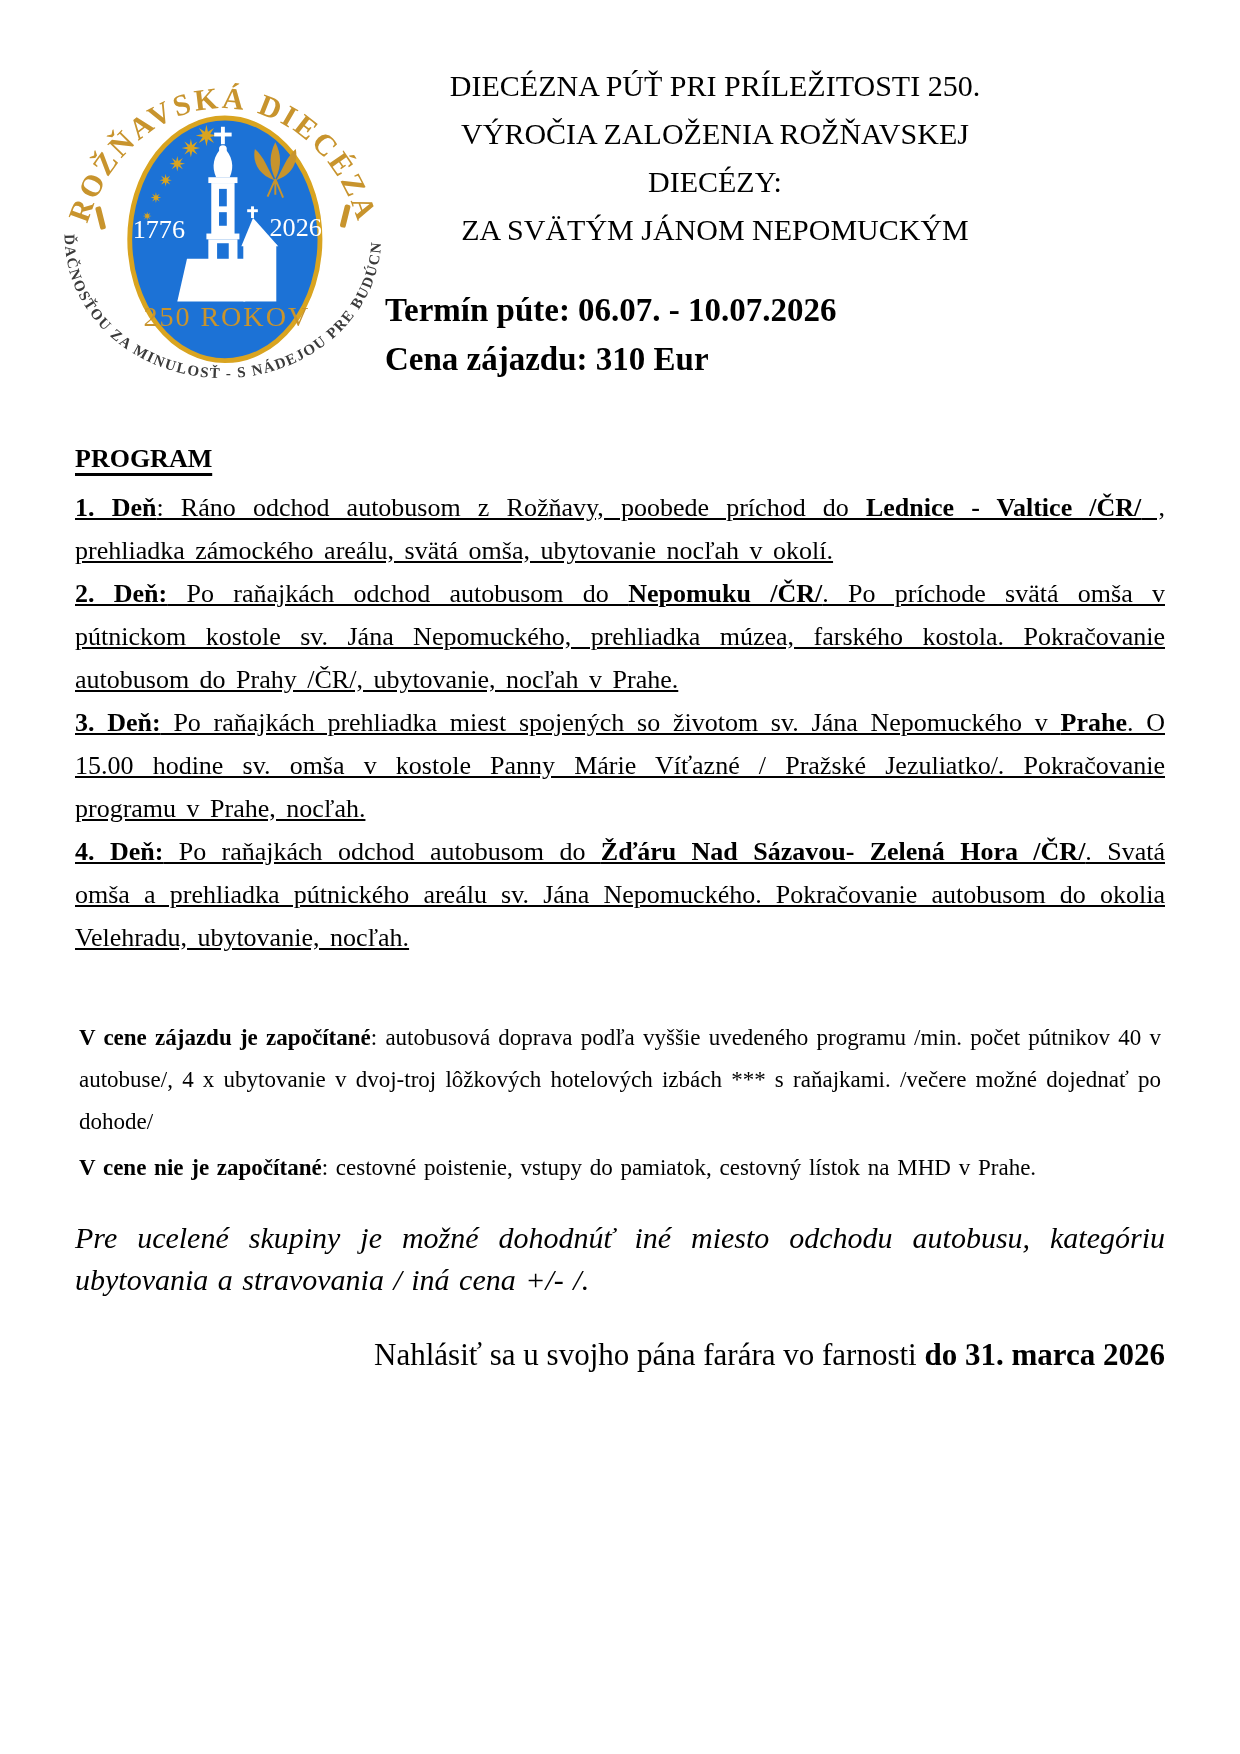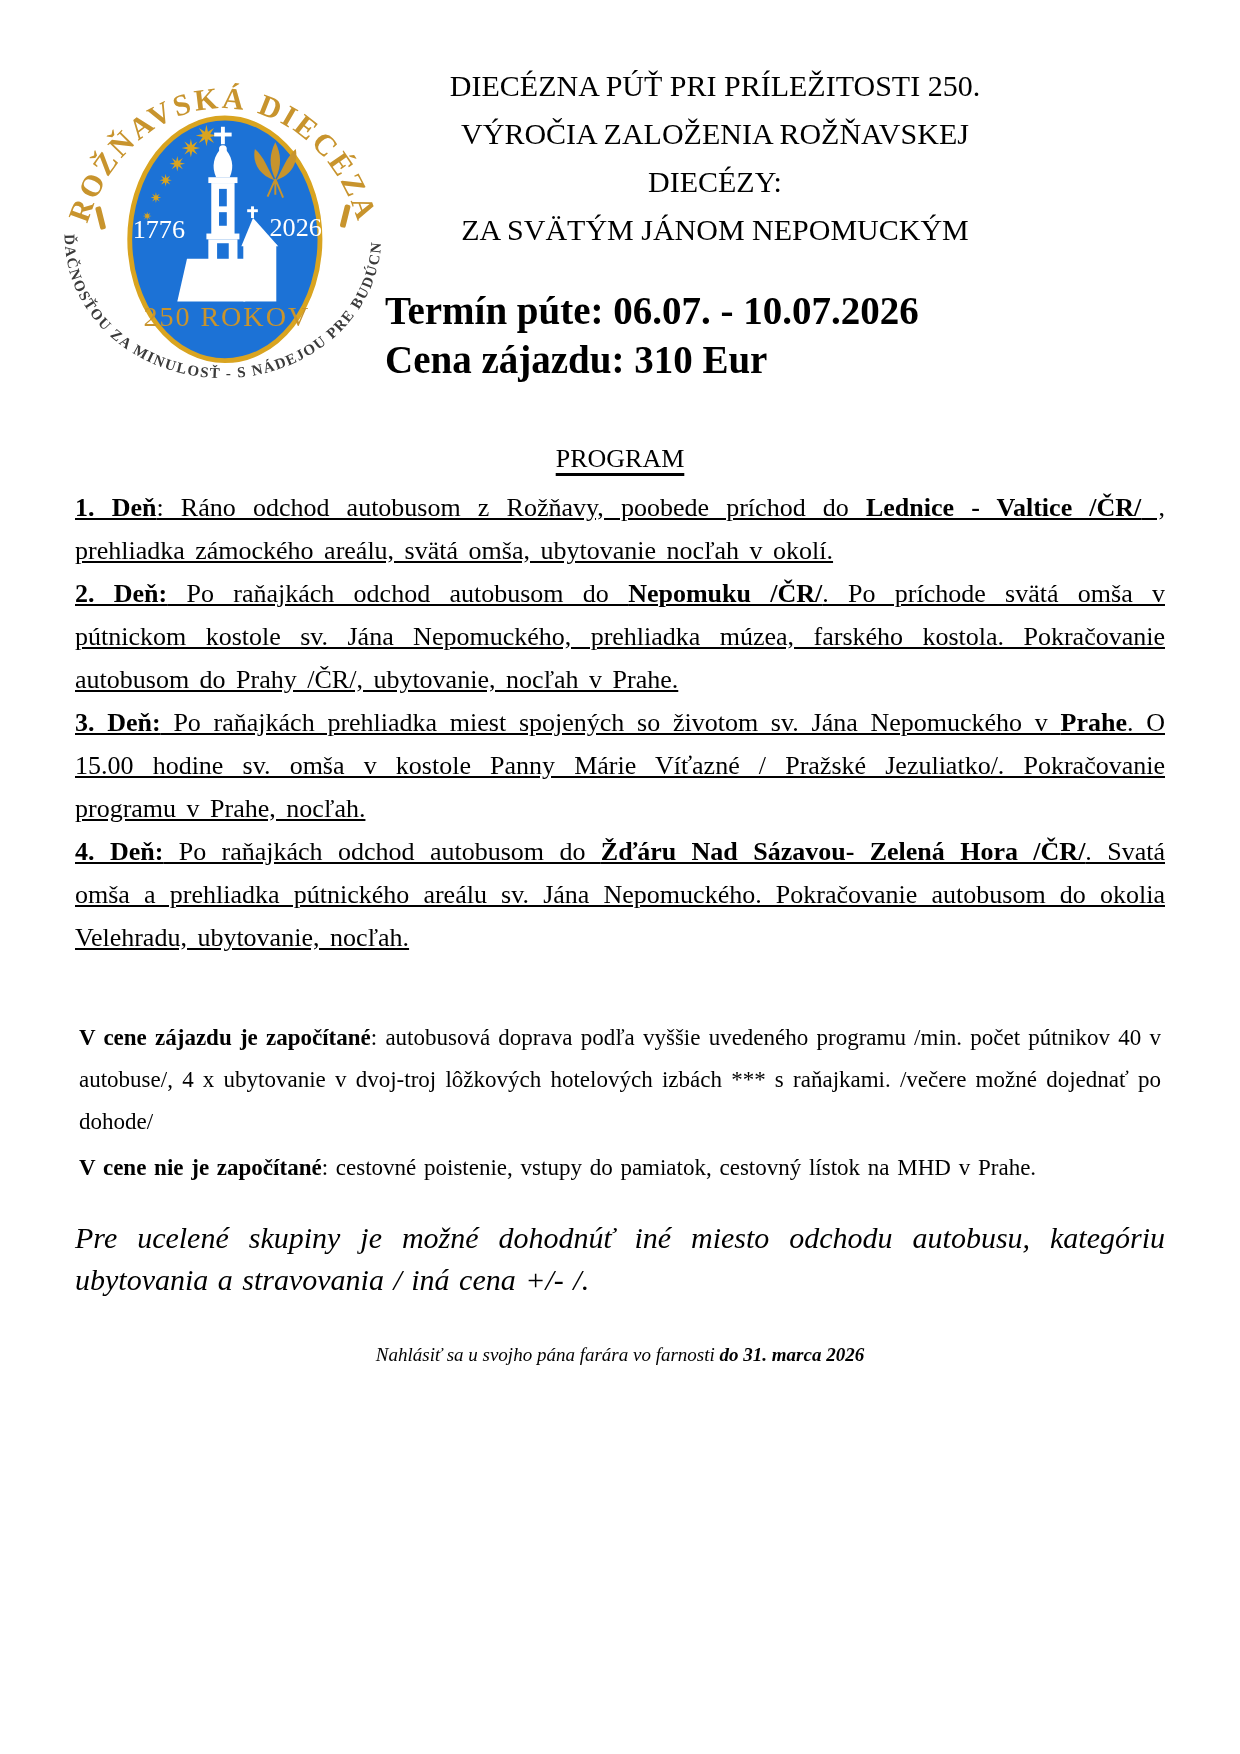--- a/index.html
+++ b/index.html
@@ -17,7 +17,7 @@
   .head-right{flex:1;min-width:0;}
   .doc-title{margin:14px 0 0 0;padding-right:120px;font-size:30px;font-weight:normal;
     line-height:48px;text-align:center;}
-  .trip-meta{margin-top:32px;font-size:39px;font-weight:bold;line-height:49px;}
+  .trip-meta{margin-top:32px;font-size:33px;font-weight:bold;line-height:49px;}
   .trip-meta div{white-space:nowrap;}
   
   .arc-top{font-family:"Liberation Serif",serif;font-weight:bold;font-size:31px;letter-spacing:3px;}

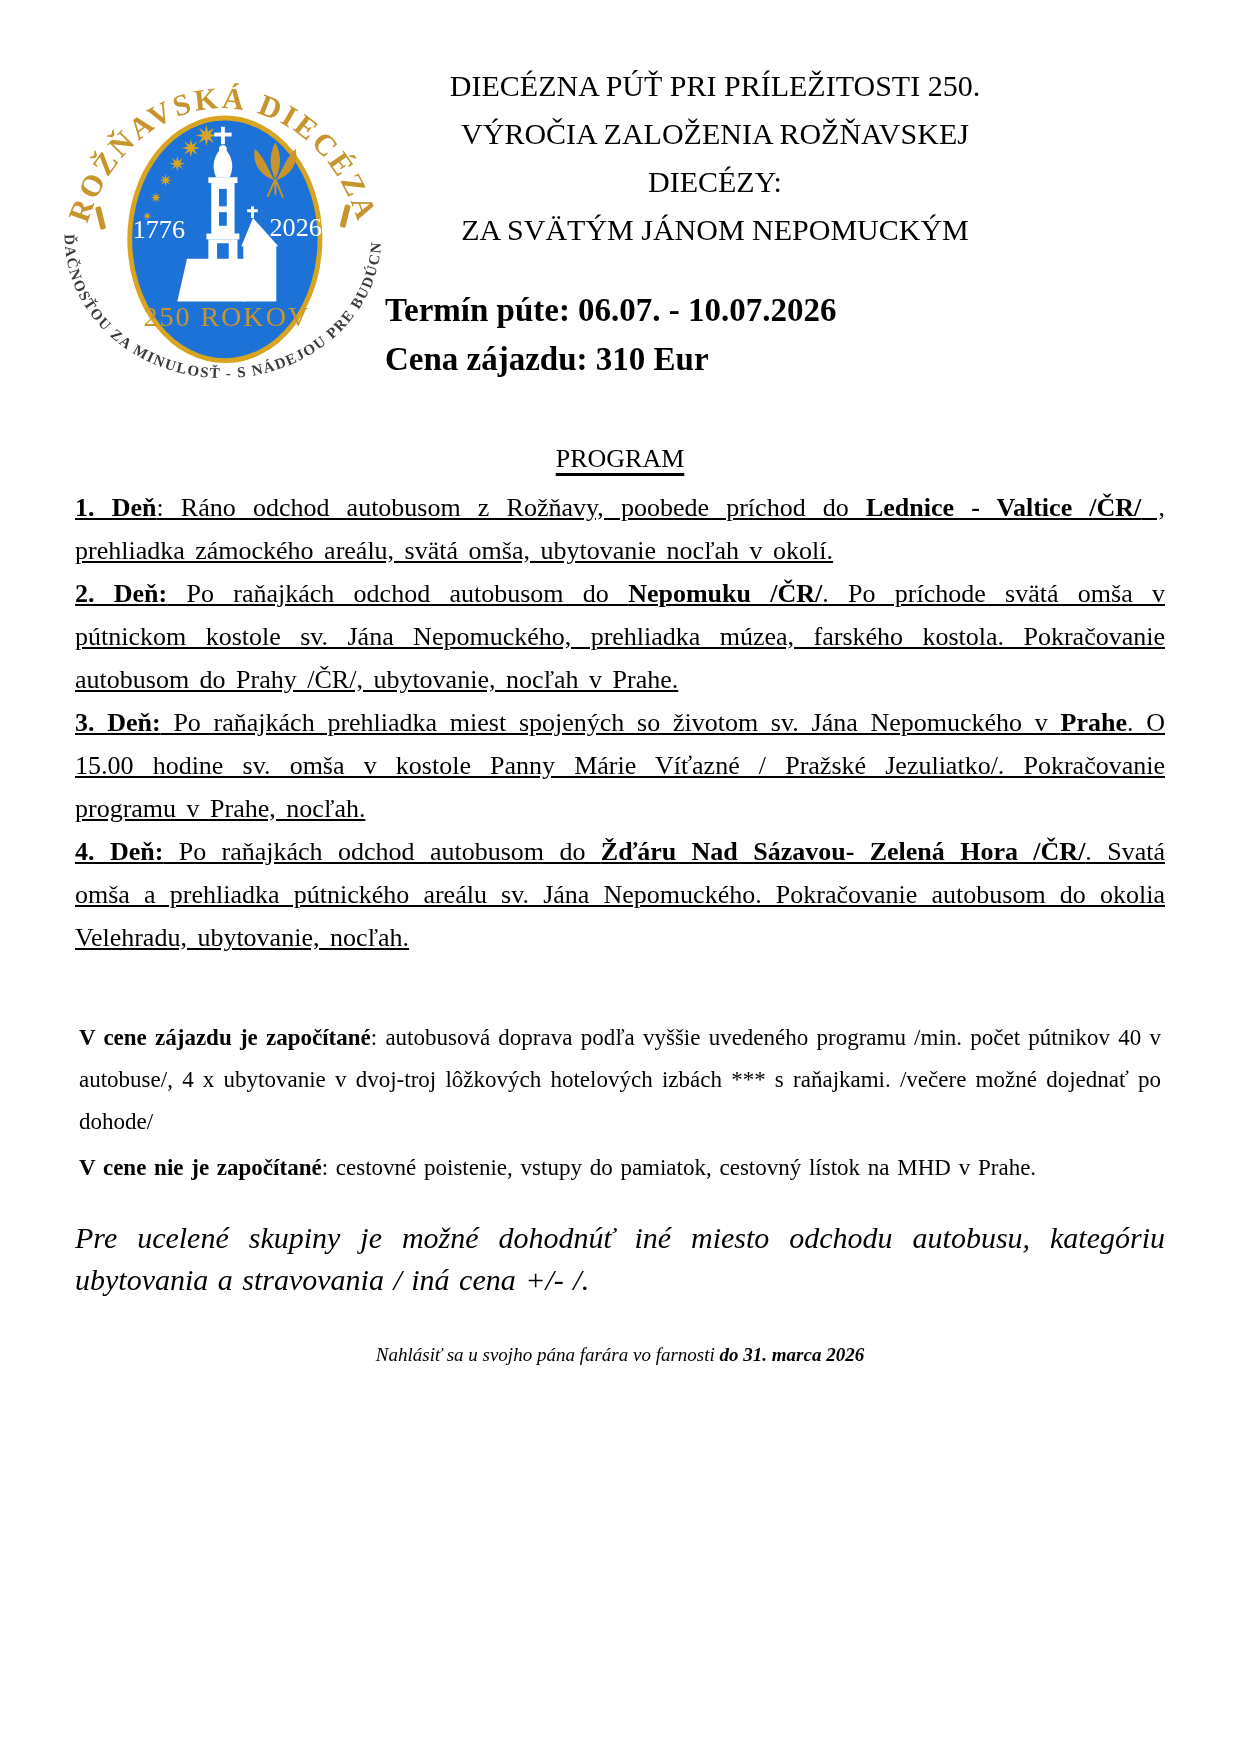--- a/index.html
+++ b/index.html
@@ -26,8 +26,8 @@
   .logo-banner{font-family:"Liberation Serif",serif;font-size:29px;letter-spacing:2px;}
   
   main{margin-top:56px;}
-  .program-heading{margin:0 0 12px 0;font-size:26px;font-weight:normal;
-    text-decoration:underline;text-decoration-thickness:2.5px;text-underline-offset:6px;text-align:center;}
+  .program-heading{margin:0 0 12px 0;font-size:26px;font-weight:bold;
+    text-decoration:underline;text-decoration-thickness:2.5px;text-underline-offset:6px;}
   .day{margin:0;font-size:26px;line-height:43px;text-align:justify;word-spacing:4px;text-decoration:underline;}
   .pricing{margin-top:58px;}
   .pricing p{margin:4px;font-size:23px;line-height:42px;text-align:justify;word-spacing:2px;}

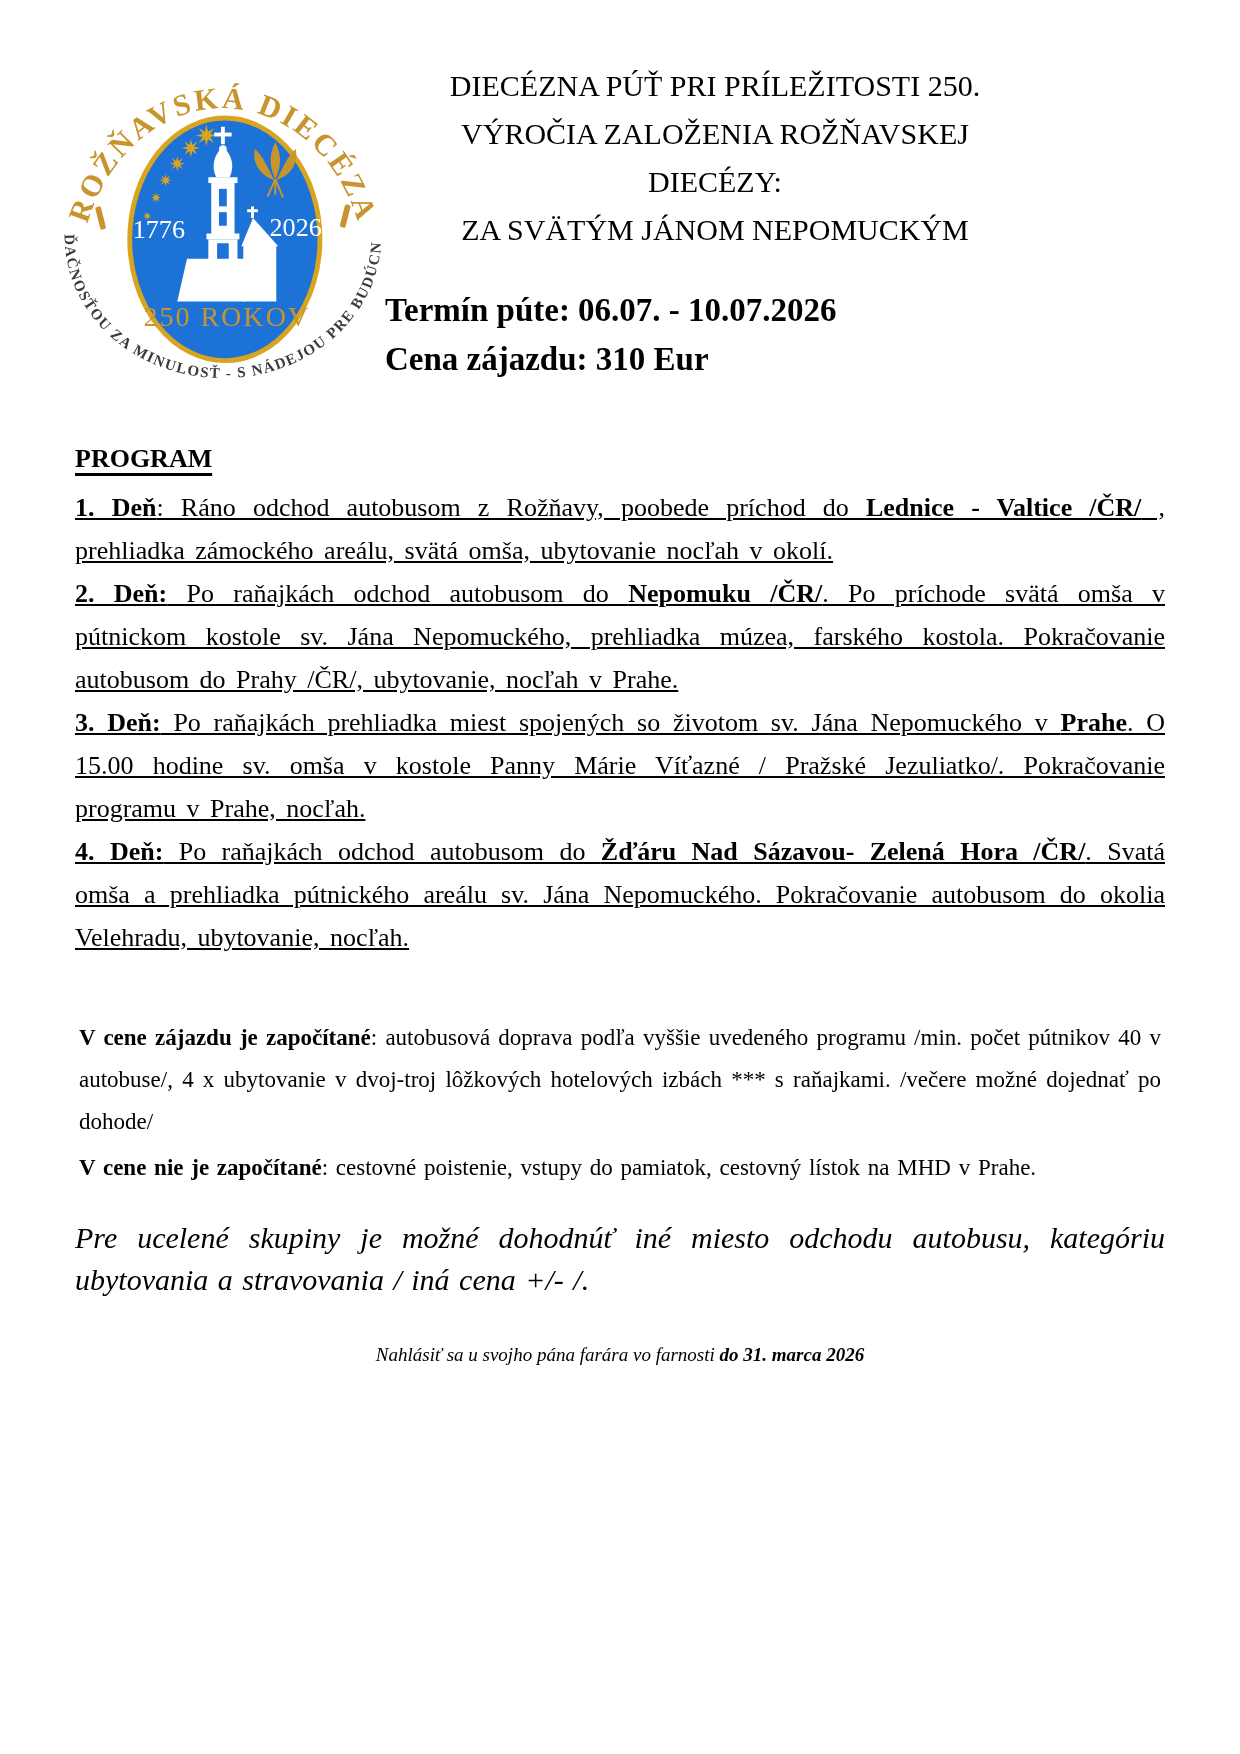--- a/index.html
+++ b/index.html
@@ -32,7 +32,7 @@
   .pricing{margin-top:58px;}
   .pricing p{margin:4px;font-size:23px;line-height:42px;text-align:justify;word-spacing:2px;}
   .note{margin-top:28px;font-size:30px;line-height:42px;text-align:justify;word-spacing:2px;}
-  .footer{margin-top:26px;font-size:19px;line-height:48px;text-align:center;font-style:italic;}
+  .footer{margin-top:26px;font-size:31px;line-height:48px;text-align:right;}
 </style>
 </head>
 <body>

